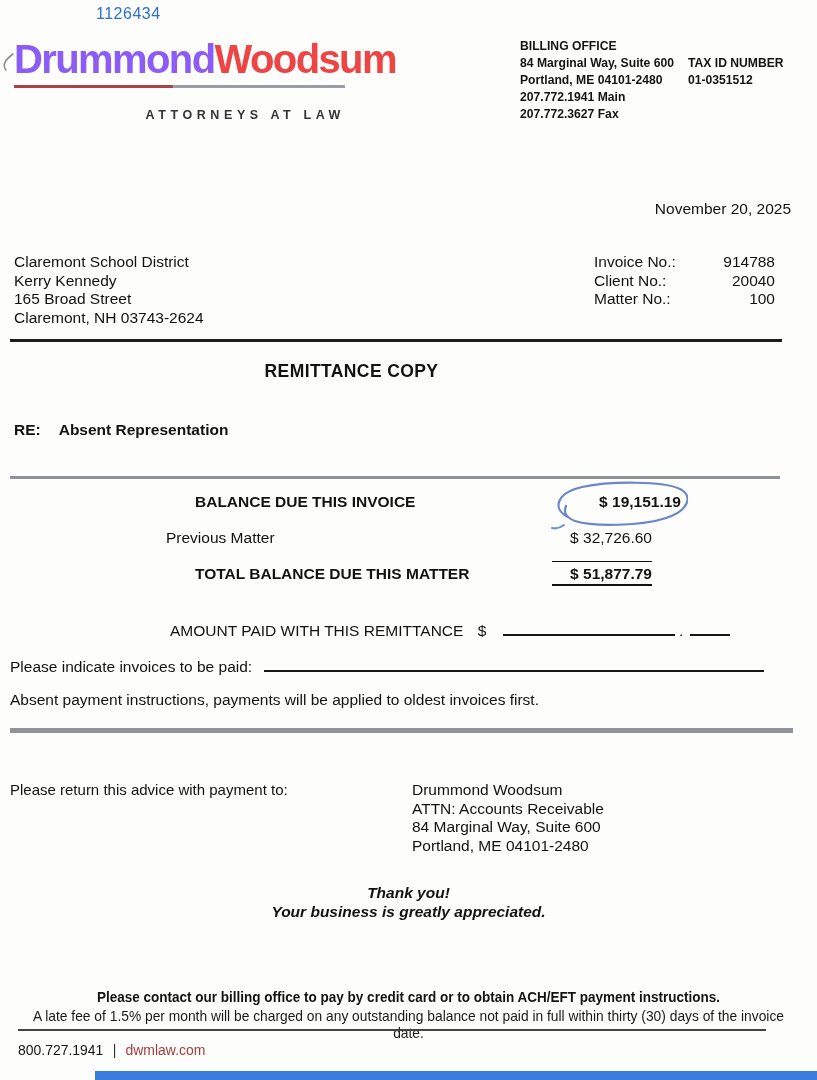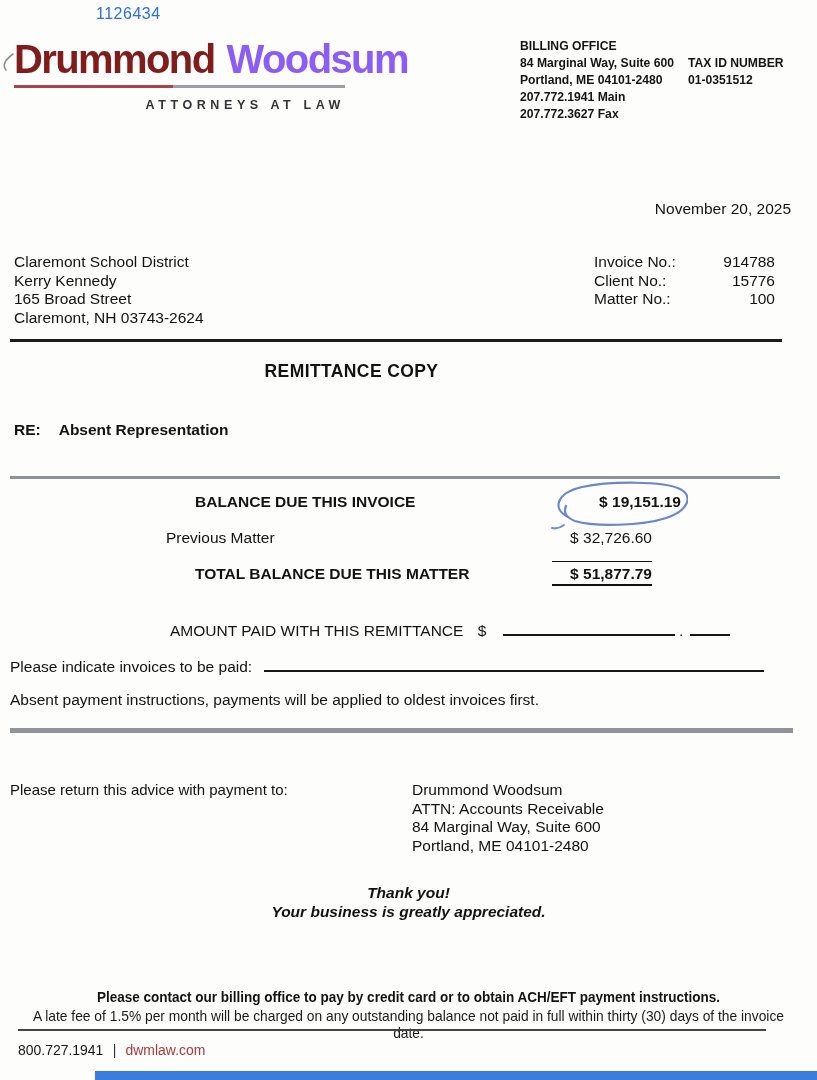--- a/index.html
+++ b/index.html
@@ -13,7 +13,7 @@
   .scan-num{left:96px;top:5px;font-size:16px;color:#2e6fd6;letter-spacing:.5px;}
   .logo{left:14px;top:36px;width:340px;}
   .logo-text{font-size:40px;font-weight:700;letter-spacing:-1.6px;line-height:46px;white-space:nowrap;}
-  .logo-red{color:#7f1d1d;}
+  .logo-red{color:#8b5cf6;}
   .logo-gray{color:#8b5cf6;padding-left:12px;}
   .logo-rule{position:relative;height:3px;width:331px;margin-top:3px;background:linear-gradient(to right,#a8434b 0 48%,#9b9ea2 48% 100%);}
   .tagline{width:331px;text-align:right;font-size:12.5px;font-weight:700;letter-spacing:4.6px;color:#333437;margin-top:10px;}

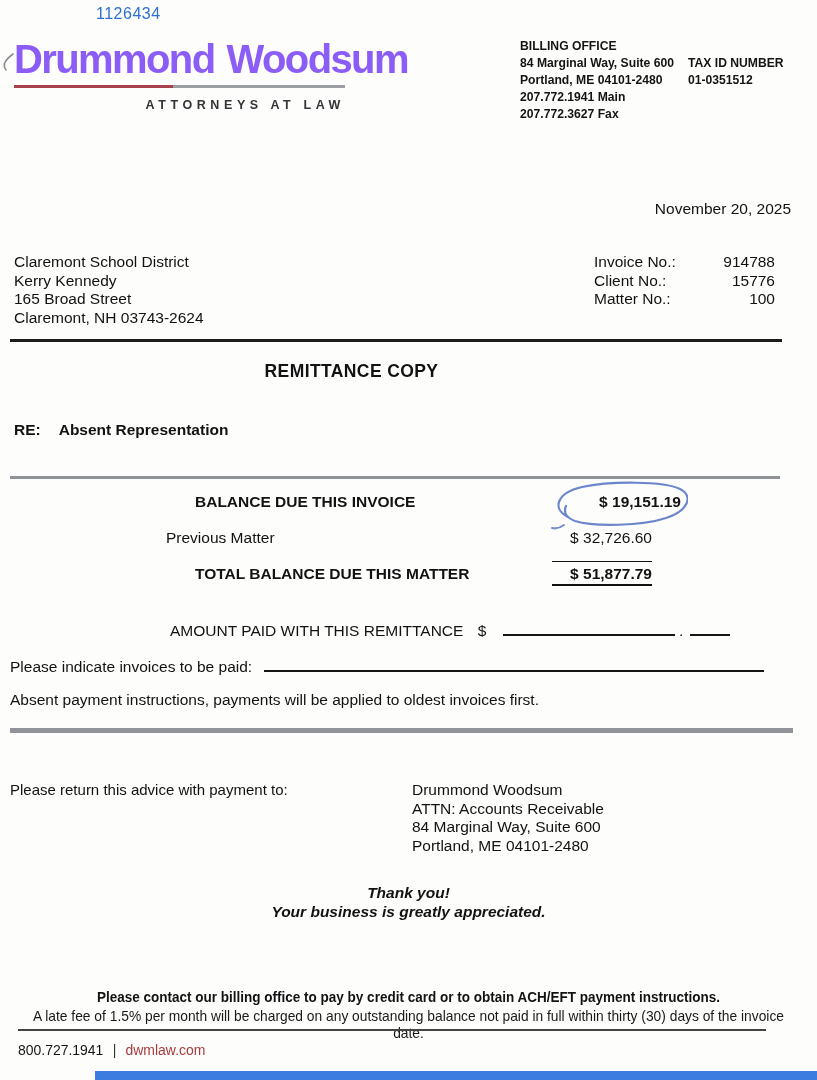--- a/index.html
+++ b/index.html
@@ -14,7 +14,7 @@
   .logo{left:14px;top:36px;width:340px;}
   .logo-text{font-size:40px;font-weight:700;letter-spacing:-1.6px;line-height:46px;white-space:nowrap;}
   .logo-red{color:#8b5cf6;}
-  .logo-gray{color:#8b5cf6;padding-left:12px;}
+  .logo-gray{color:#ef4444;}
   .logo-rule{position:relative;height:3px;width:331px;margin-top:3px;background:linear-gradient(to right,#a8434b 0 48%,#9b9ea2 48% 100%);}
   .tagline{width:331px;text-align:right;font-size:12.5px;font-weight:700;letter-spacing:4.6px;color:#333437;margin-top:10px;}
   .pen-flick{left:0;top:52px;}

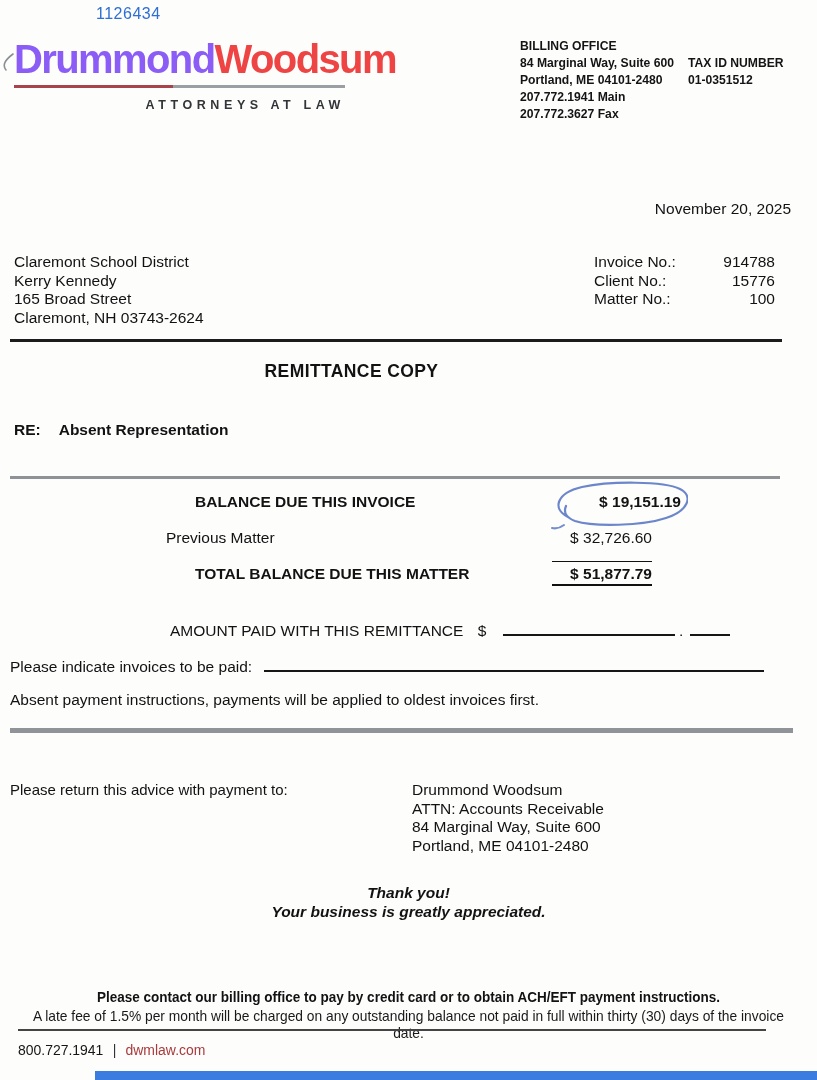--- a/index.html
+++ b/index.html
@@ -16,7 +16,7 @@
   .logo-red{color:#8b5cf6;}
   .logo-gray{color:#ef4444;}
   .logo-rule{position:relative;height:3px;width:331px;margin-top:3px;background:linear-gradient(to right,#a8434b 0 48%,#9b9ea2 48% 100%);}
-  .tagline{width:331px;text-align:right;font-size:12.5px;font-weight:700;letter-spacing:4.6px;color:#333437;margin-top:10px;}
+  .tagline{width:331px;text-align:right;font-size:12.5px;font-weight:700;letter-spacing:4.6px;color:#333437;margin-top:20px;}
   .pen-flick{left:0;top:52px;}
   .billing{left:520px;top:37px;font-size:13.5px;font-weight:700;line-height:17px;transform:scaleX(.9);transform-origin:left top;white-space:nowrap;color:#141414;}
   .taxid{left:688px;top:54px;font-size:13.5px;font-weight:700;line-height:17px;transform:scaleX(.9);transform-origin:left top;white-space:nowrap;color:#141414;}

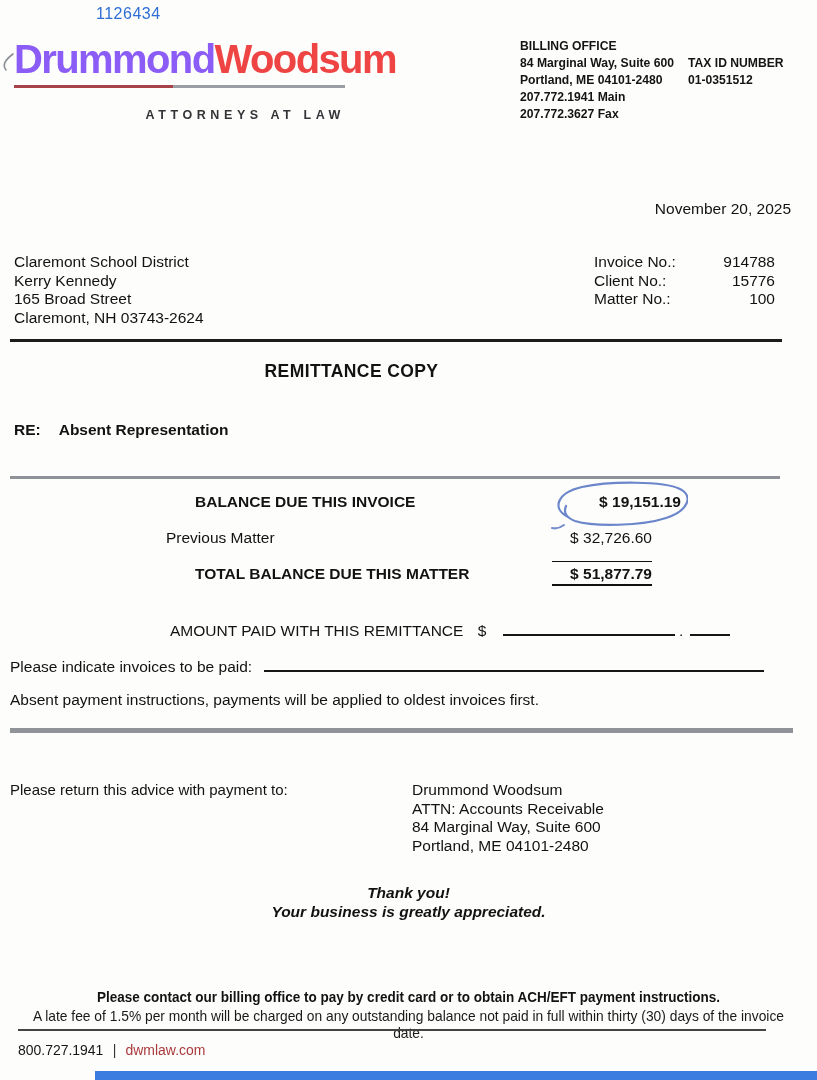--- a/index.html
+++ b/index.html
@@ -109,7 +109,7 @@
     </div>
     <div class="inv-row">
       <span>Client No.:</span>
-      <span>15776</span>
+      <span>20040</span>
     </div>
     <div class="inv-row">
       <span>Matter No.:</span>

